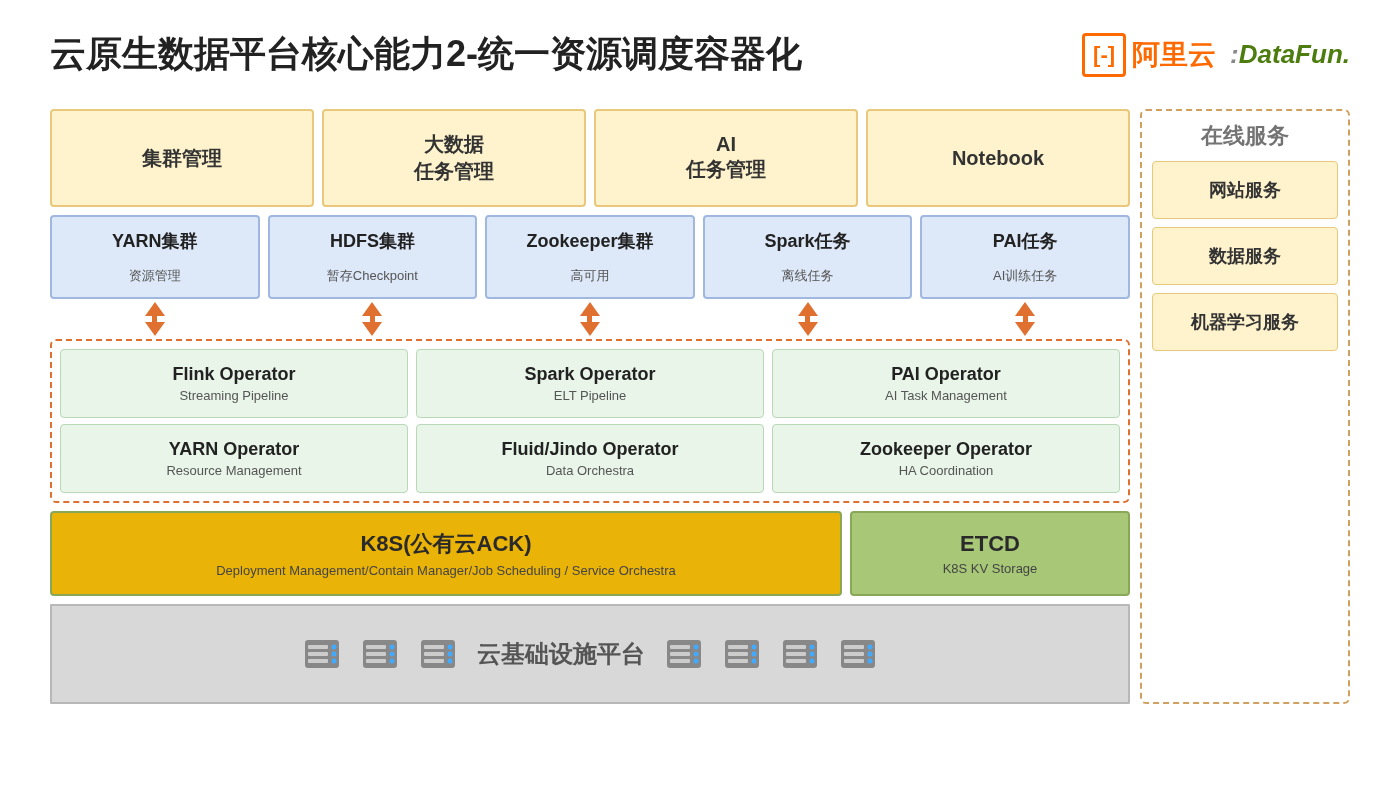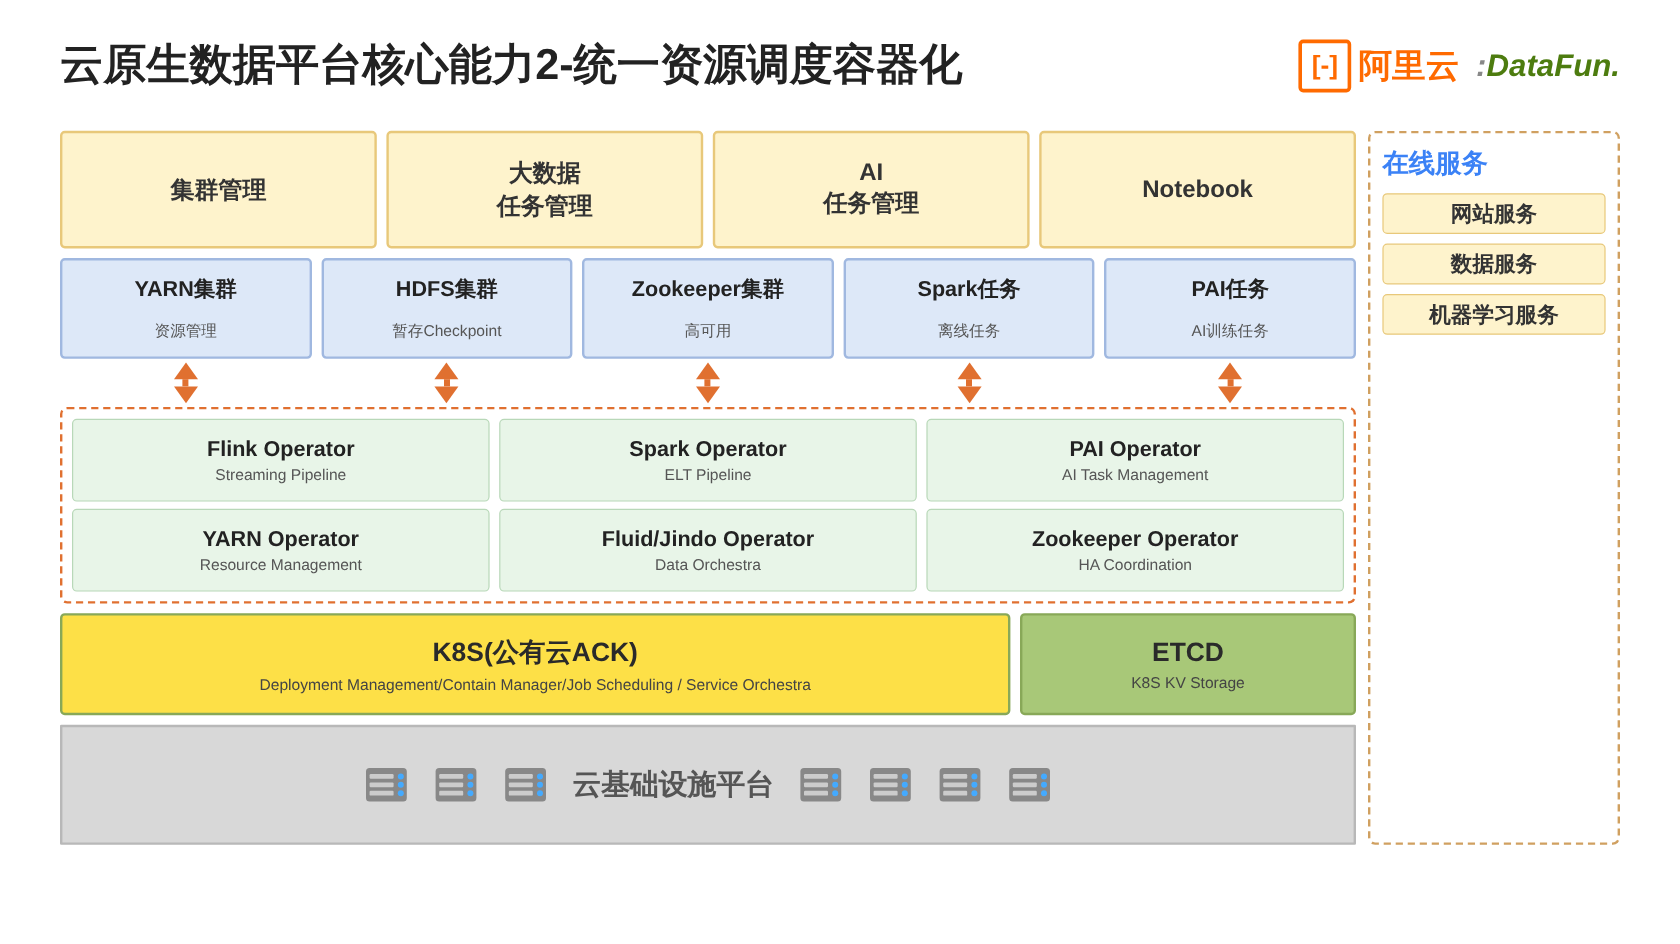--- a/index.html
+++ b/index.html
@@ -88,8 +88,8 @@
     .right-panel-title {
       font-size: 22px;
       font-weight: bold;
-      color: #3b82f6;
-      text-align: left;
+      color: #737373;
+      text-align: center;
       margin-bottom: 10px;
     }
     .online-service-box {

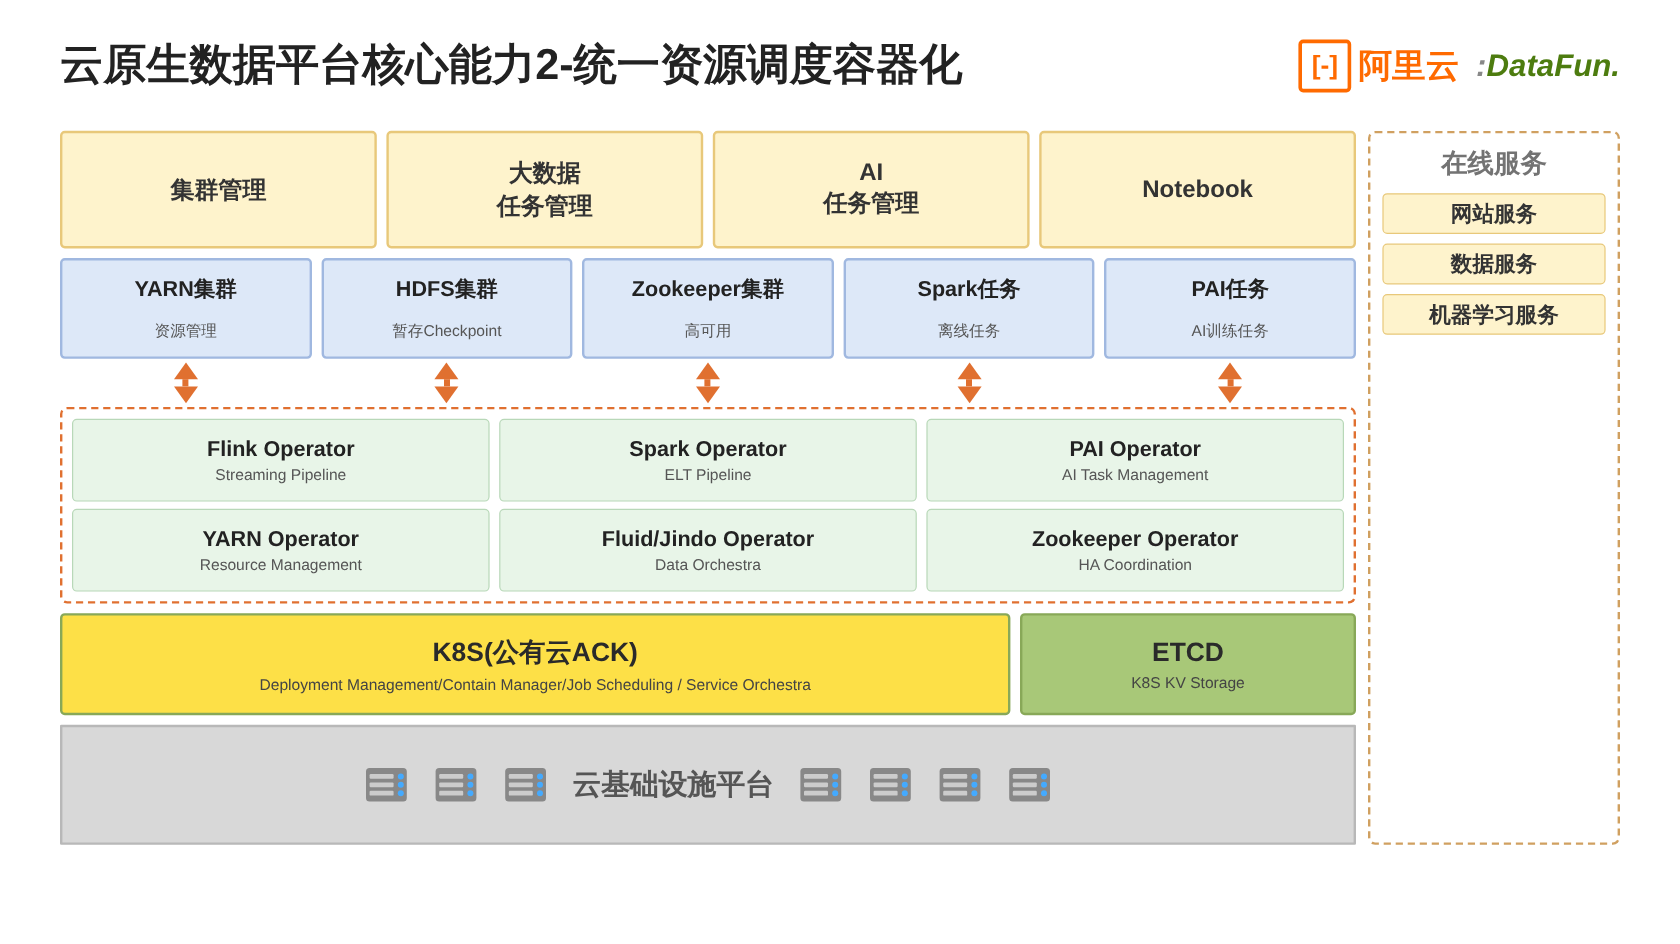--- a/index.html
+++ b/index.html
@@ -100,7 +100,7 @@
       font-size: 18px;
       font-weight: bold;
       color: #333;
-      padding: 4px 8px;
+      padding: 16px 8px;
       margin-bottom: 8px;
     }
 

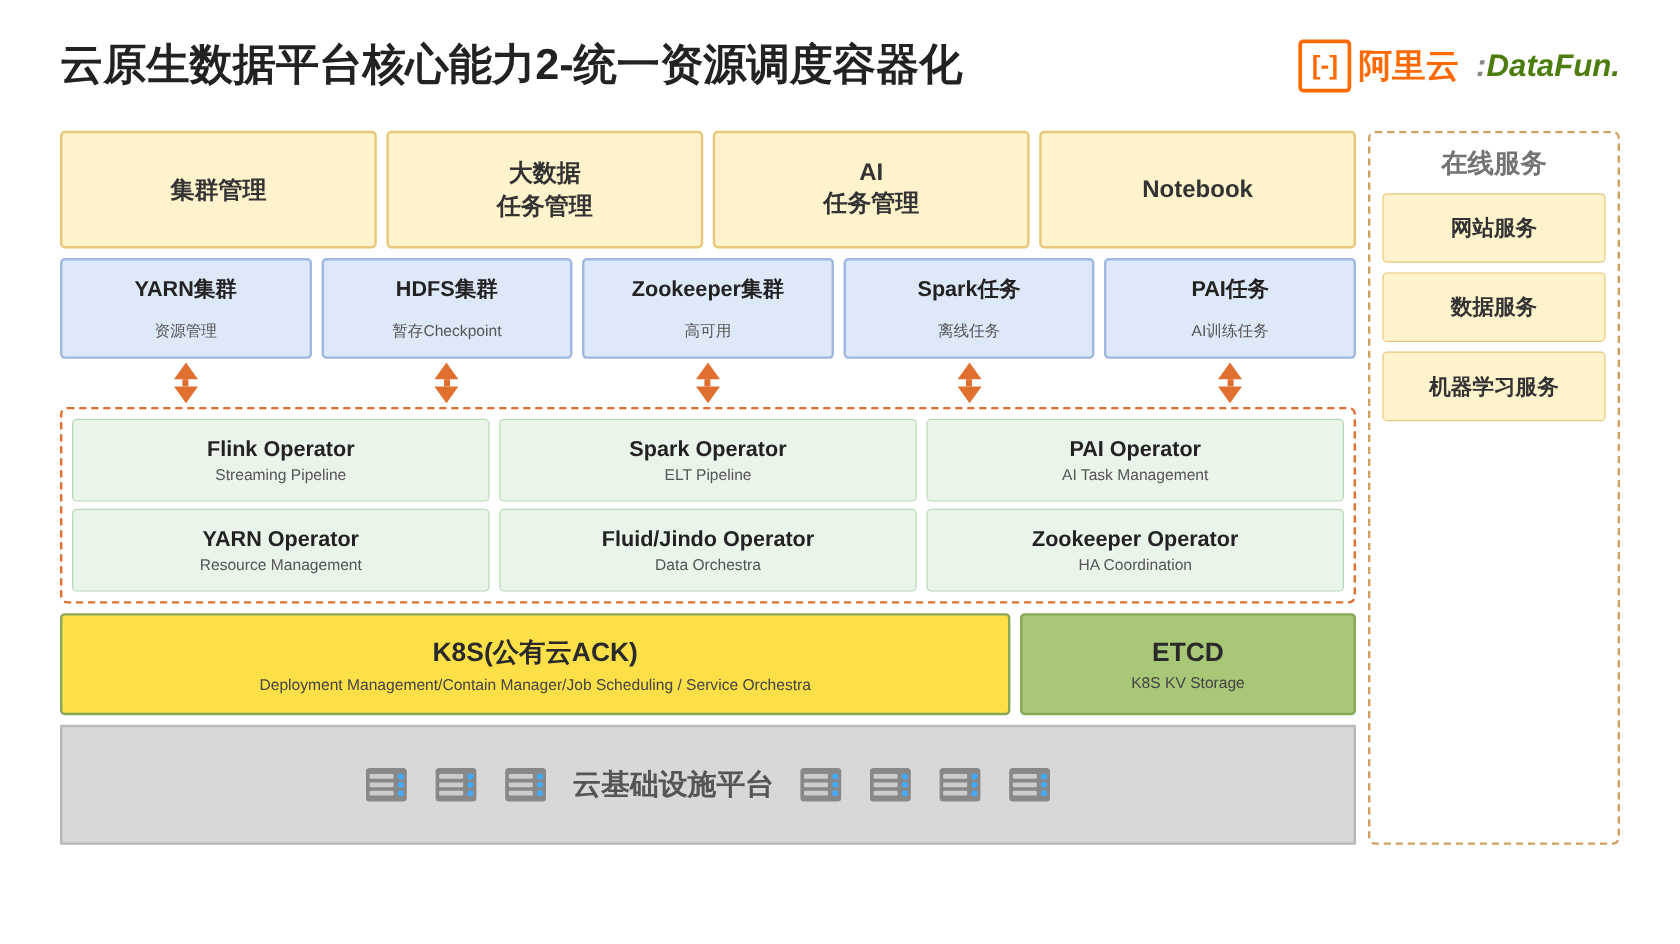--- a/index.html
+++ b/index.html
@@ -226,7 +226,7 @@
       margin-bottom: 8px;
     }
     .k8s-box {
-      background: #fde047;
+      background: #eab308;
       border: 2px solid #88a858;
       border-radius: 4px;
       text-align: left;

